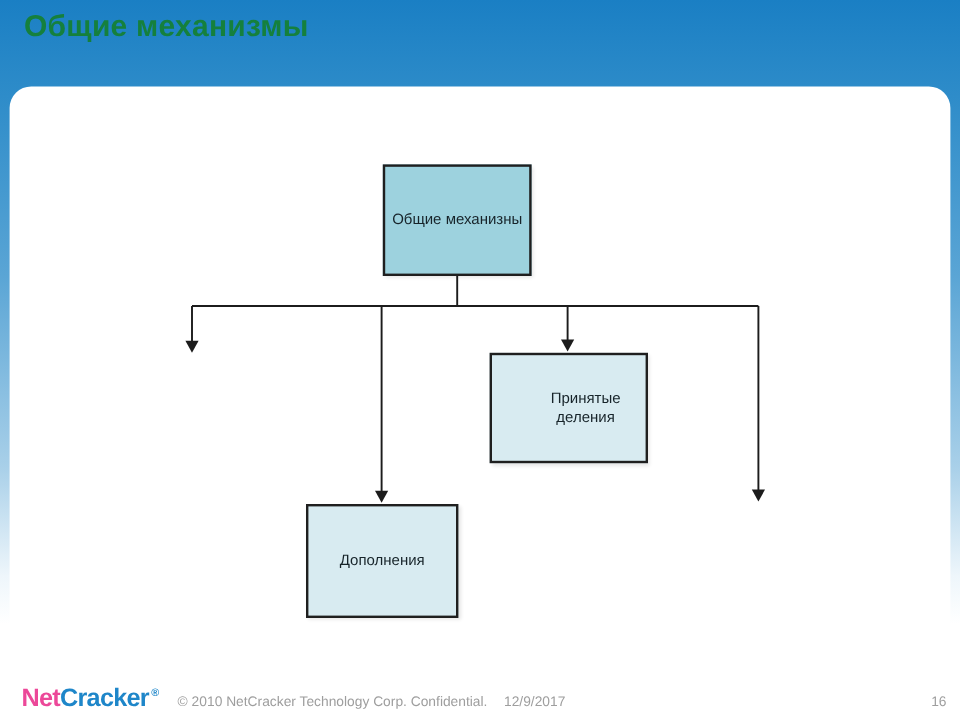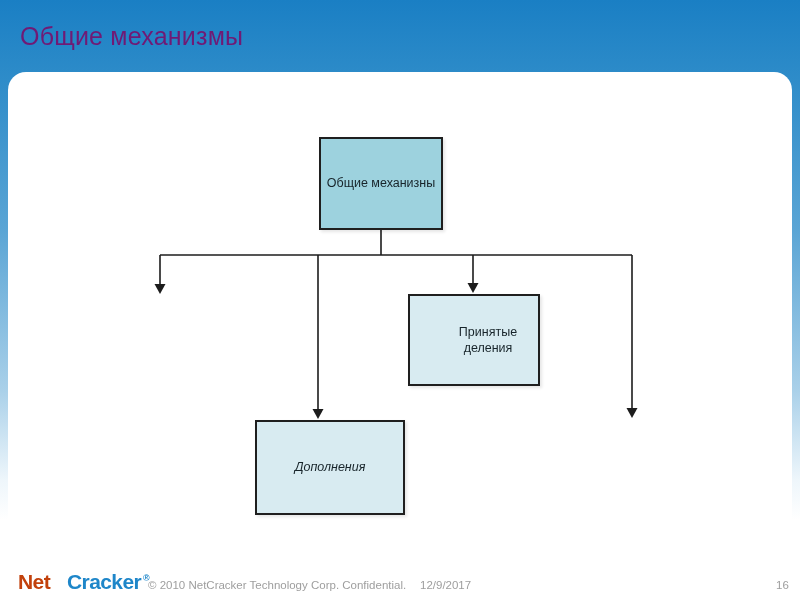--- a/index.html
+++ b/index.html
@@ -20,10 +20,10 @@
   .slide-title {
     position: absolute;
     left: 20px;
-    top: 22px;
-    color: #701a75;
+    top: 8px;
+    color: #15803d;
     font-size: 25px;
-    font-weight: normal;
+    font-weight: bold;
     letter-spacing: 0.2px;
   }
 

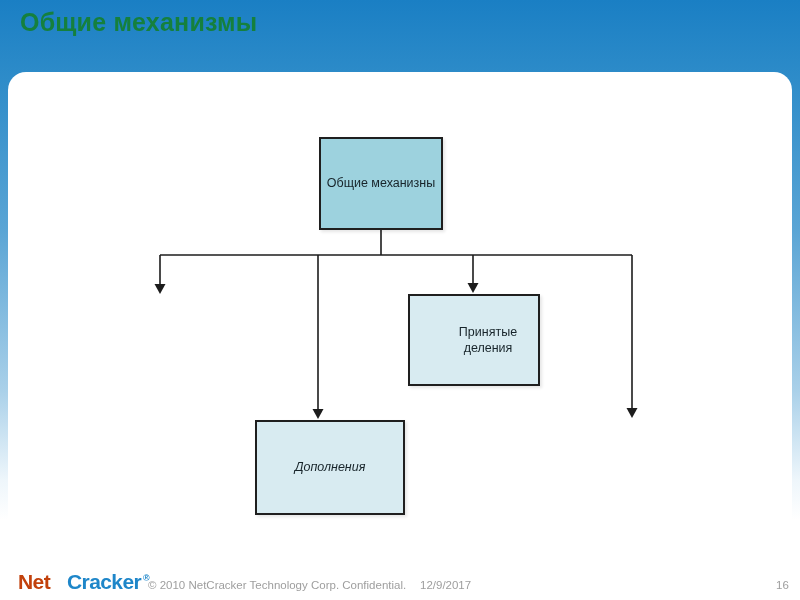--- a/index.html
+++ b/index.html
@@ -59,7 +59,7 @@
   .node-root  { left: 319px; top: 137px; width: 124px; height: 93px; background: #9dd2de; }
   .node-spec  { left:  97px; top: 295px; width: 128px; height: 92px; background: #d8ebf1; }
   .node-prin  { left: 408px; top: 294px; width: 132px; height: 92px; background: #d8ebf1; padding-left: 32px; }
-  .node-dop   { left: 255px; top: 420px; width: 150px; height: 95px; background: #d8ebf1; font-style: italic; }
+  .node-dop   { left: 255px; top: 420px; width: 127px; height: 95px; background: #d8ebf1; }
   .node-mech  { left: 568px; top: 419px; width: 125px; height: 96px; background: #d8ebf1; }
   .node-label { max-width: 110px; }
 

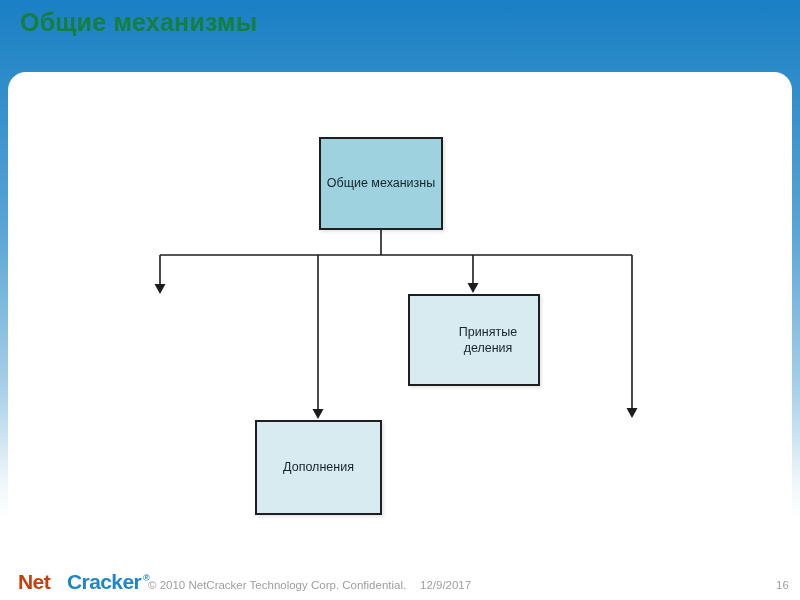--- a/index.html
+++ b/index.html
@@ -79,7 +79,7 @@
     letter-spacing: -0.6px;
     white-space: nowrap;
   }
-  .logo-net { color: #c2410c; }
+  .logo-net { color: #ec4899; }
   .logo-cracker { color: #1e86c9; margin-left: 17px; }
   .logo-reg {
     color: #1e86c9;

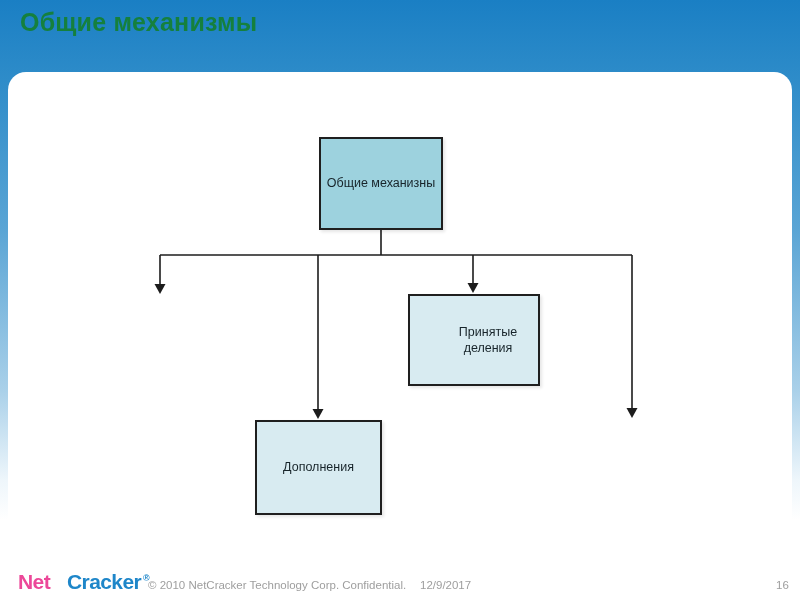--- a/index.html
+++ b/index.html
@@ -80,7 +80,7 @@
     white-space: nowrap;
   }
   .logo-net { color: #ec4899; }
-  .logo-cracker { color: #1e86c9; margin-left: 17px; }
+  .logo-cracker { color: #1e86c9; }
   .logo-reg {
     color: #1e86c9;
     font-size: 9px;

